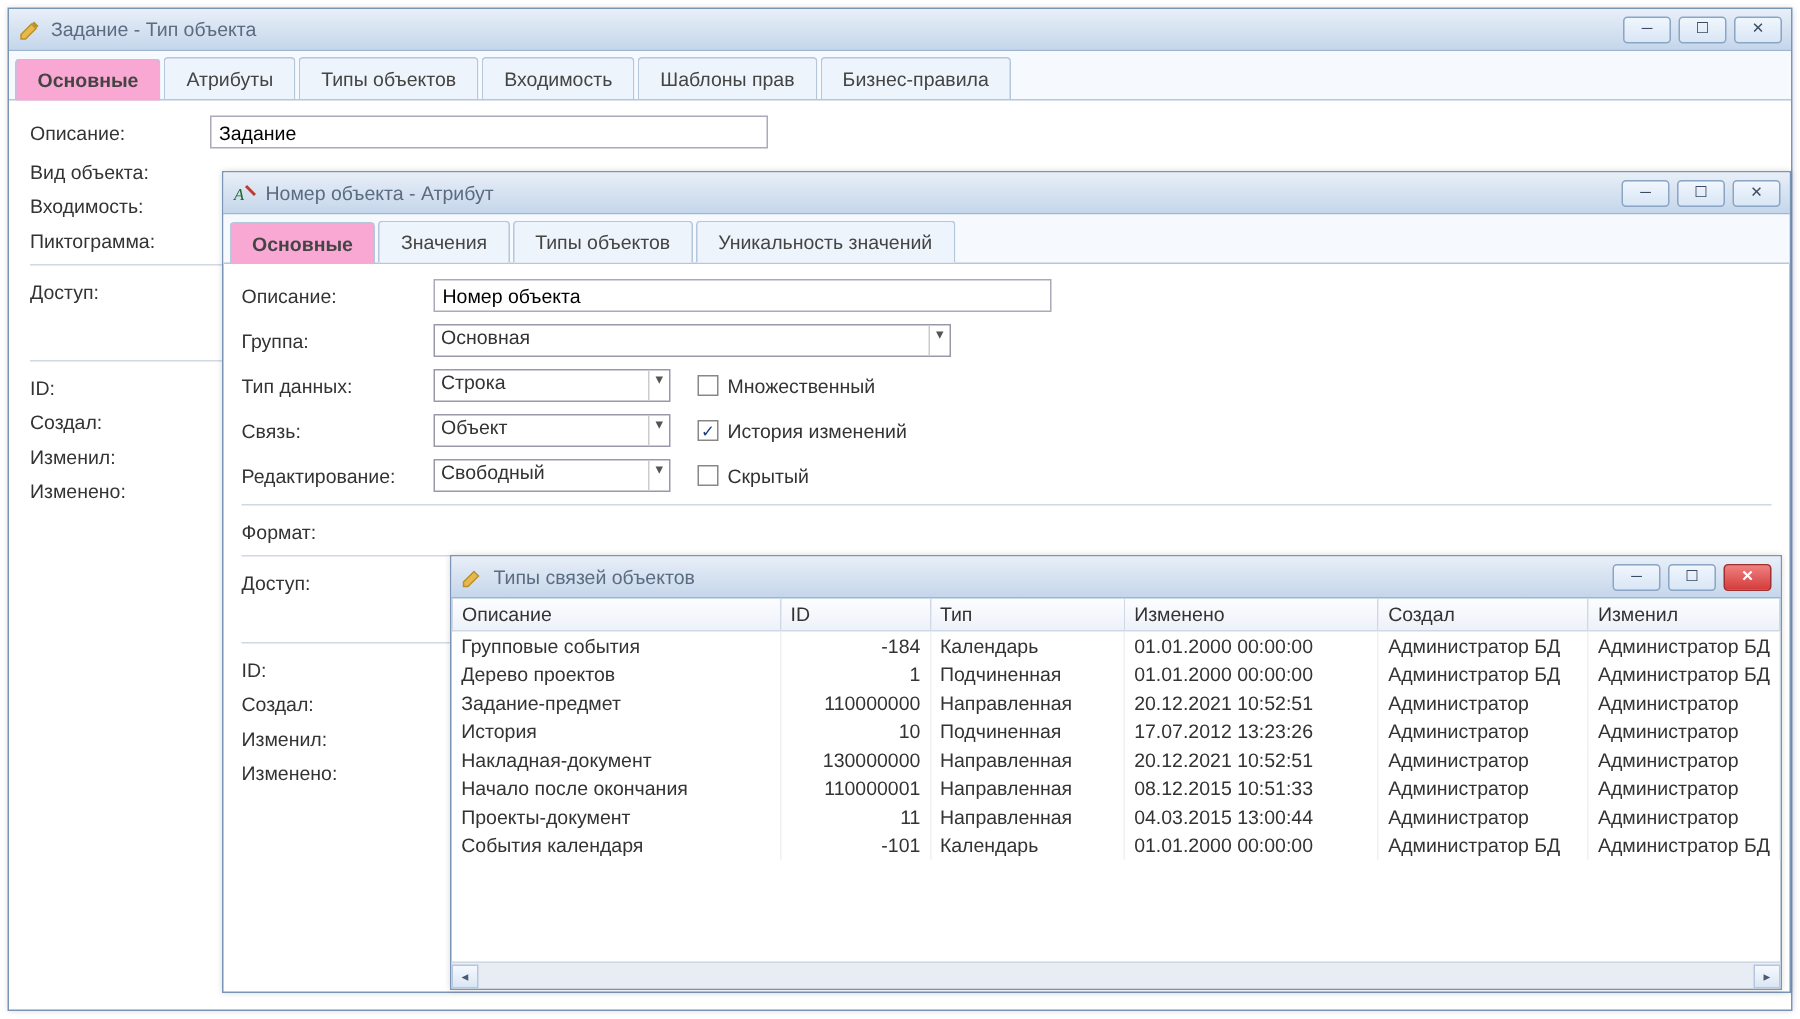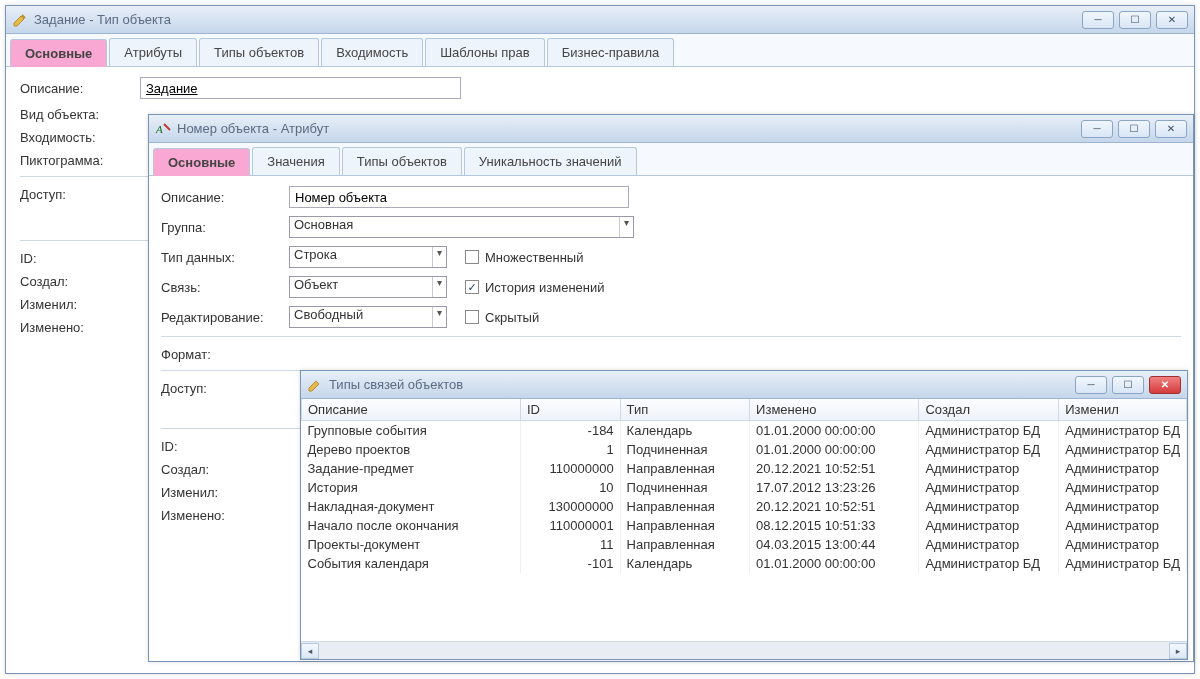--- a/index.html
+++ b/index.html
@@ -108,7 +108,7 @@
       font-size: 13px;
       font-family: inherit;
     }
-    .text-input.wide { width: 321px; text-decoration: underline; }
+    .text-input.wide { width: 372px; }
     .text-input.wide2 { width: 340px; }
     .dropdown {
       border: 1px solid #99a;

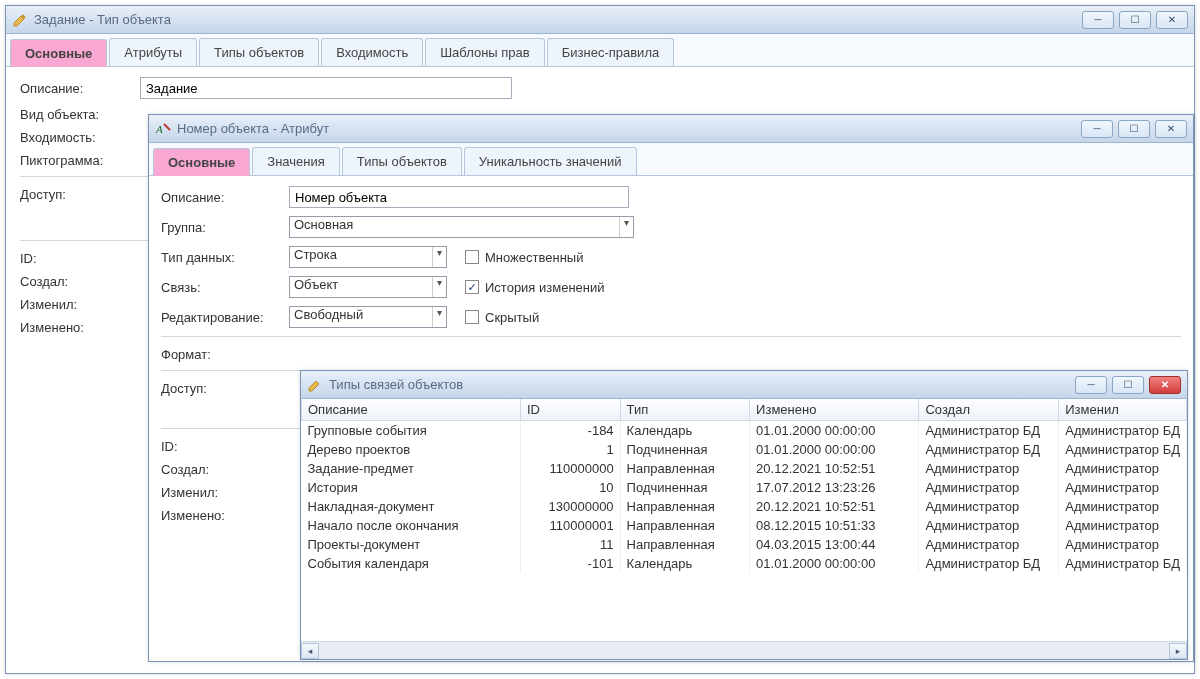--- a/index.html
+++ b/index.html
@@ -109,7 +109,7 @@
       font-family: inherit;
     }
     .text-input.wide { width: 372px; }
-    .text-input.wide2 { width: 340px; }
+    .text-input.wide2 { width: 412px; }
     .dropdown {
       border: 1px solid #99a;
       height: 22px;

